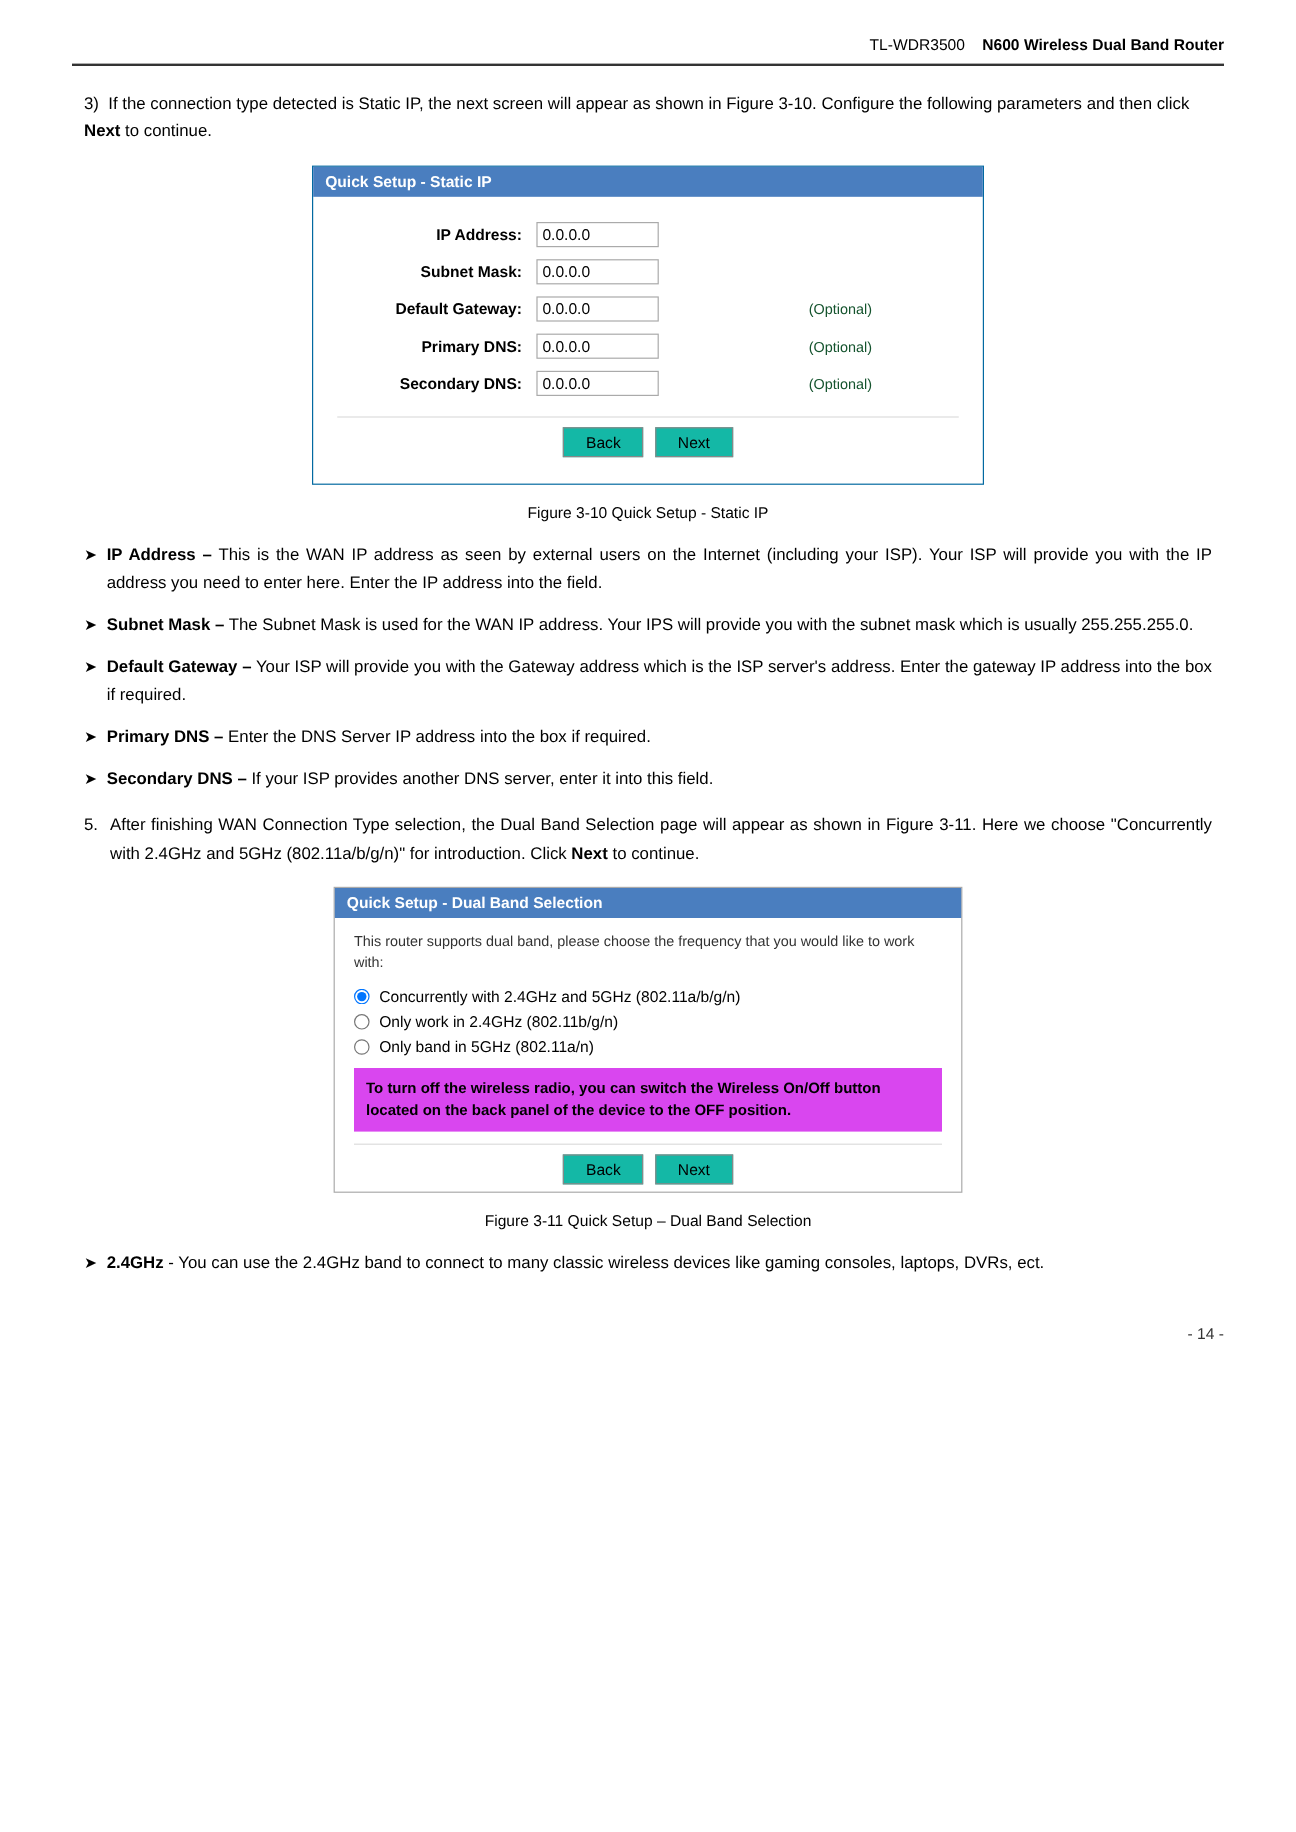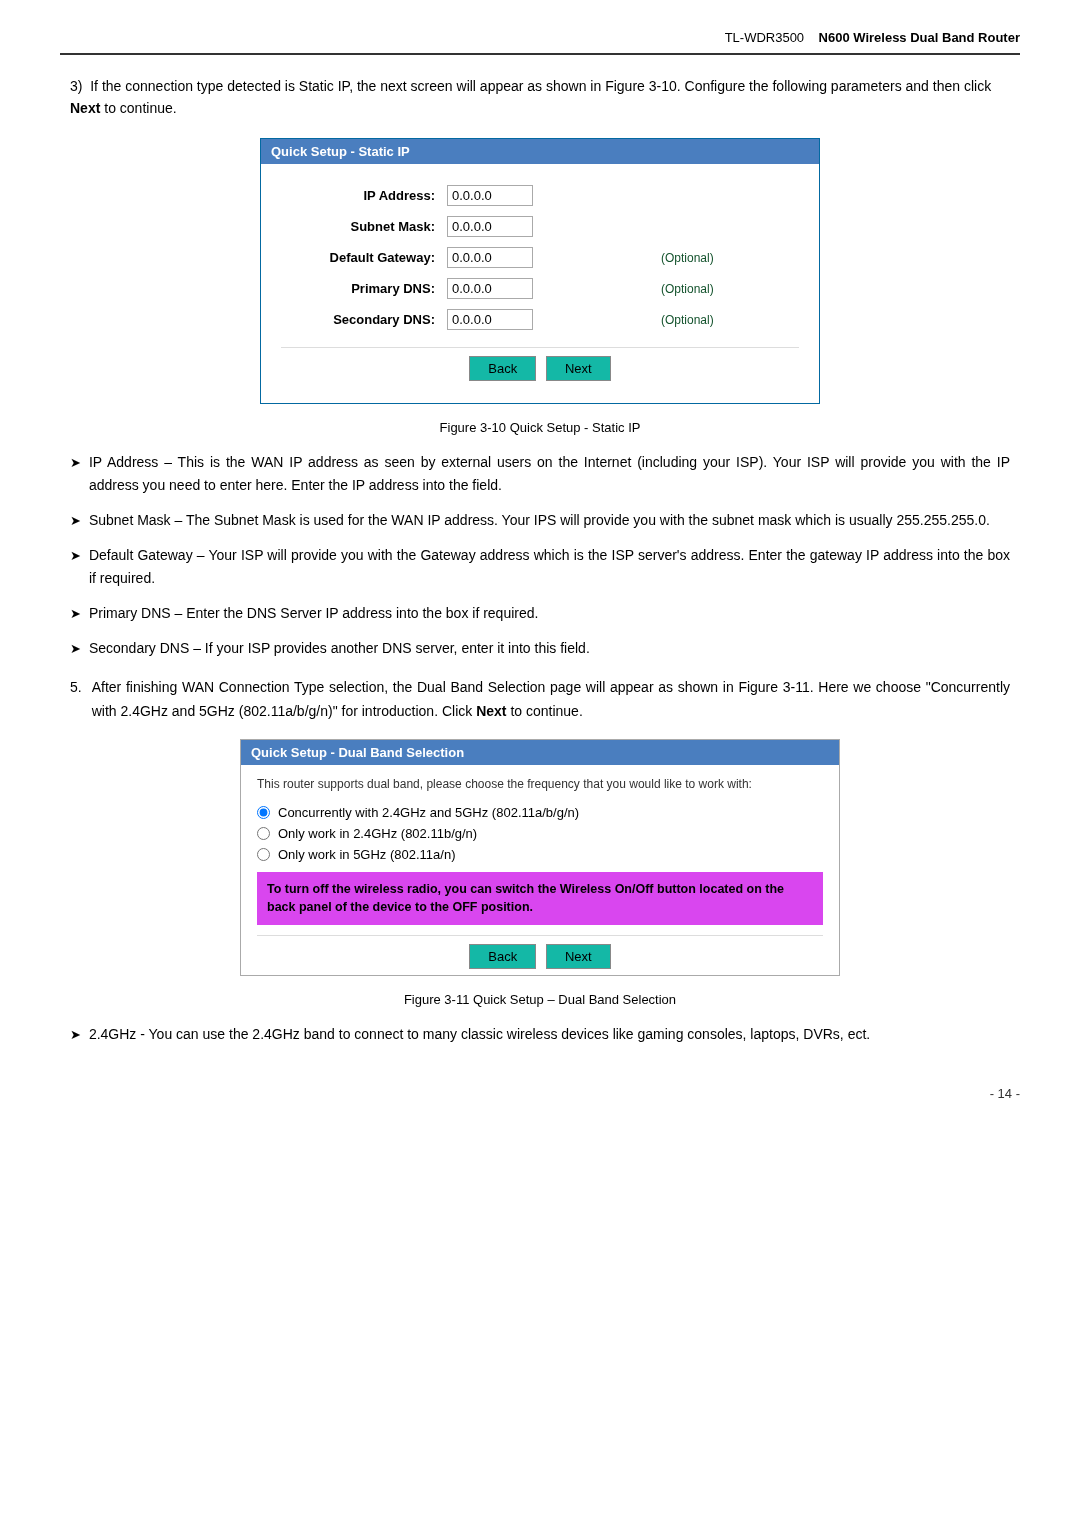--- a/index.html
+++ b/index.html
@@ -65,7 +65,7 @@
       font-size: 13px;
     }
     .form-table input[type="text"] {
-      width: 86px;
+      width: 102px;
       border: 1px solid #aaa;
       padding: 2px 4px;
       font-size: 13px;

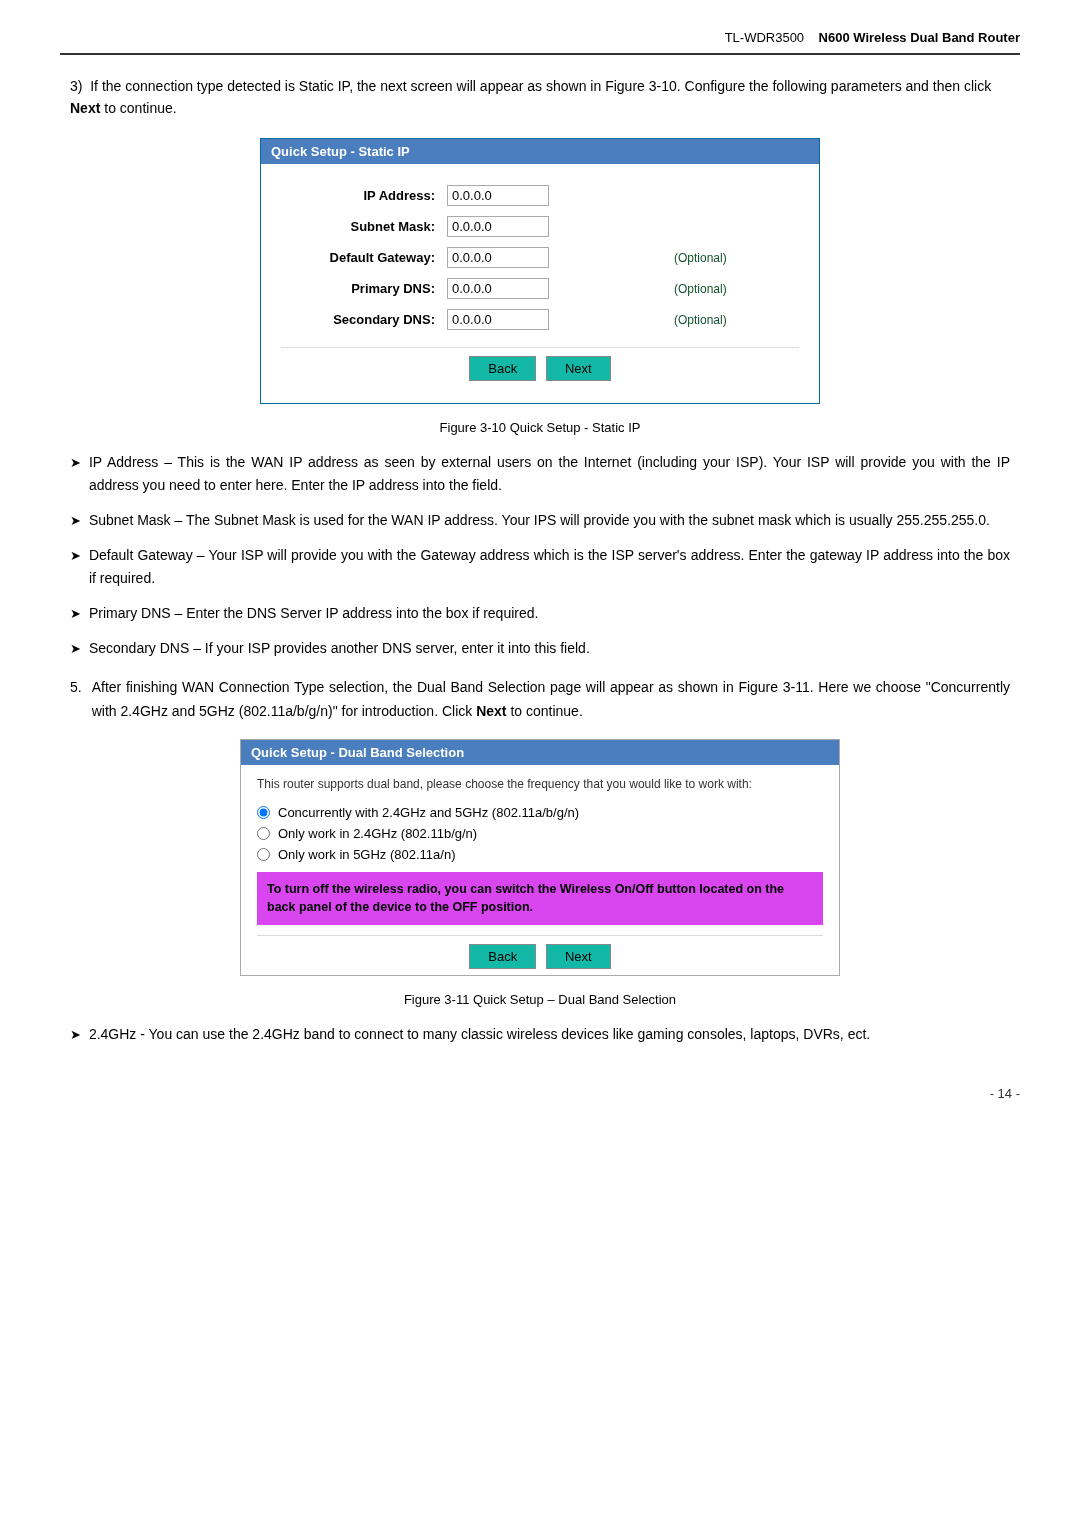--- a/index.html
+++ b/index.html
@@ -117,7 +117,7 @@
       text-align: justify;
     }
     .bold-term {
-      font-weight: normal;
+      font-weight: bold;
     }
     
     .numbered-section {

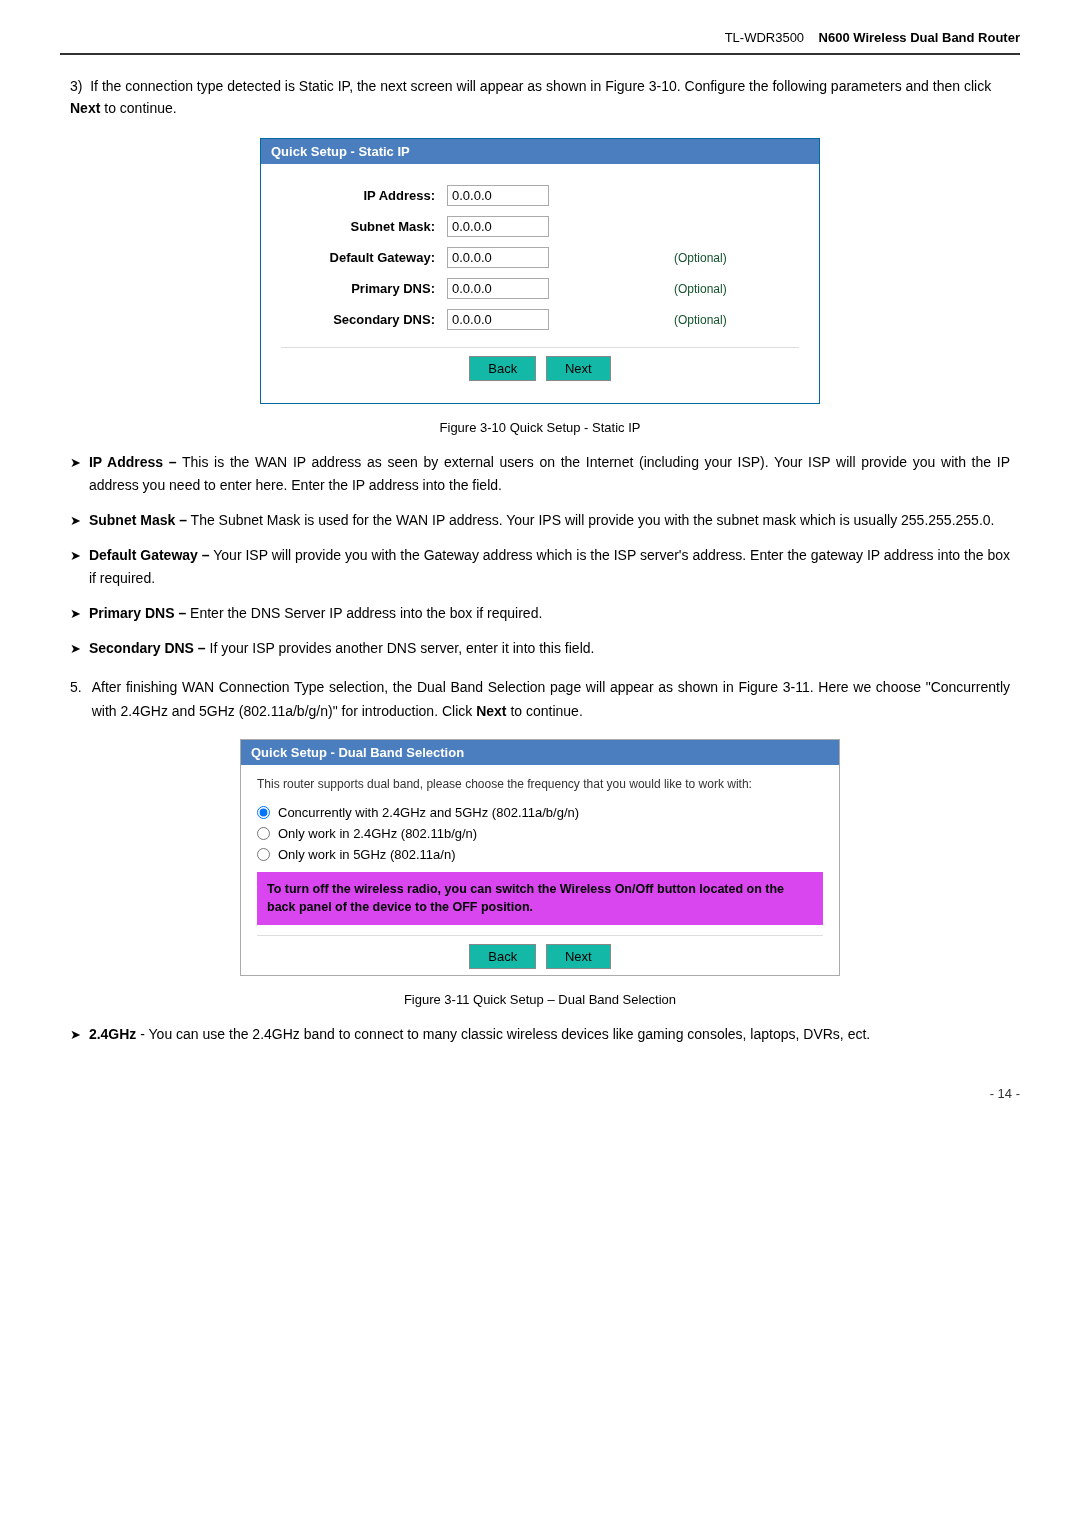--- a/index.html
+++ b/index.html
@@ -135,7 +135,7 @@
     .dual-band-box {
       border: 1px solid #aaa;
       margin: 16px auto;
-      width: 600px;
+      width: 524px;
       font-size: 13px;
     }
     .dual-band-title {

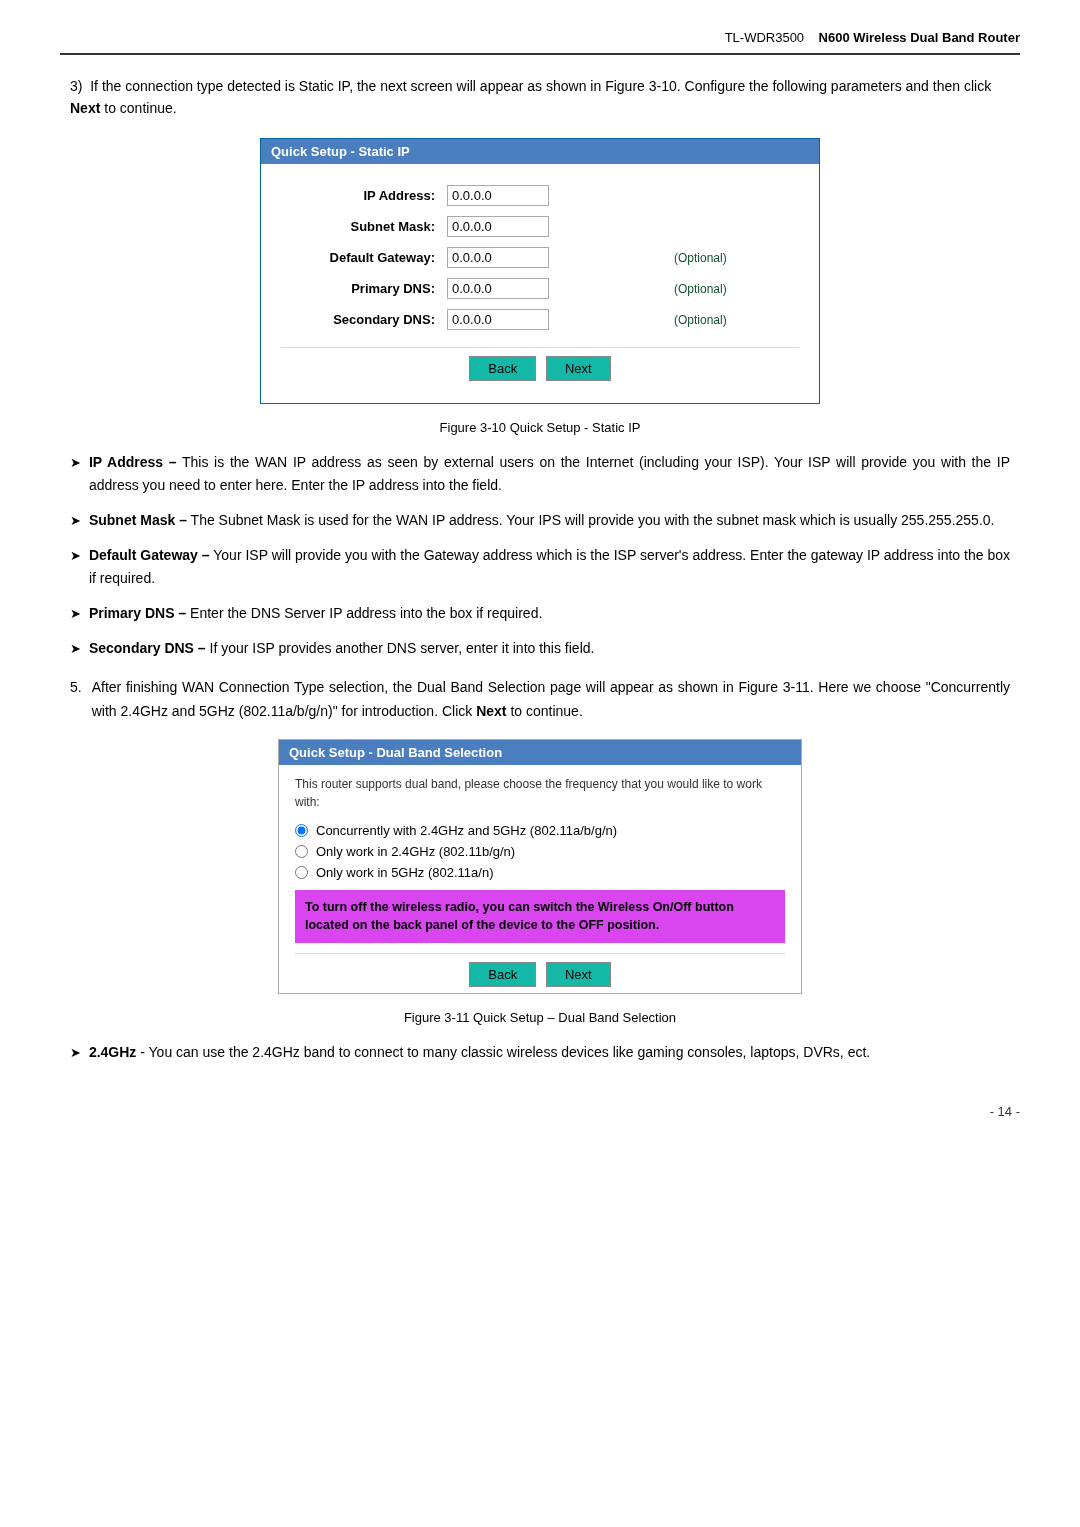--- a/index.html
+++ b/index.html
@@ -314,7 +314,7 @@
       </div>
       <div class="radio-option">
         <input type="radio" name="band" style="">
-        <span>Only work in 5GHz (802.11a/n)</span>
+        <span>Only band in 5GHz (802.11a/n)</span>
       </div>
 
       <div class="warning-box">

